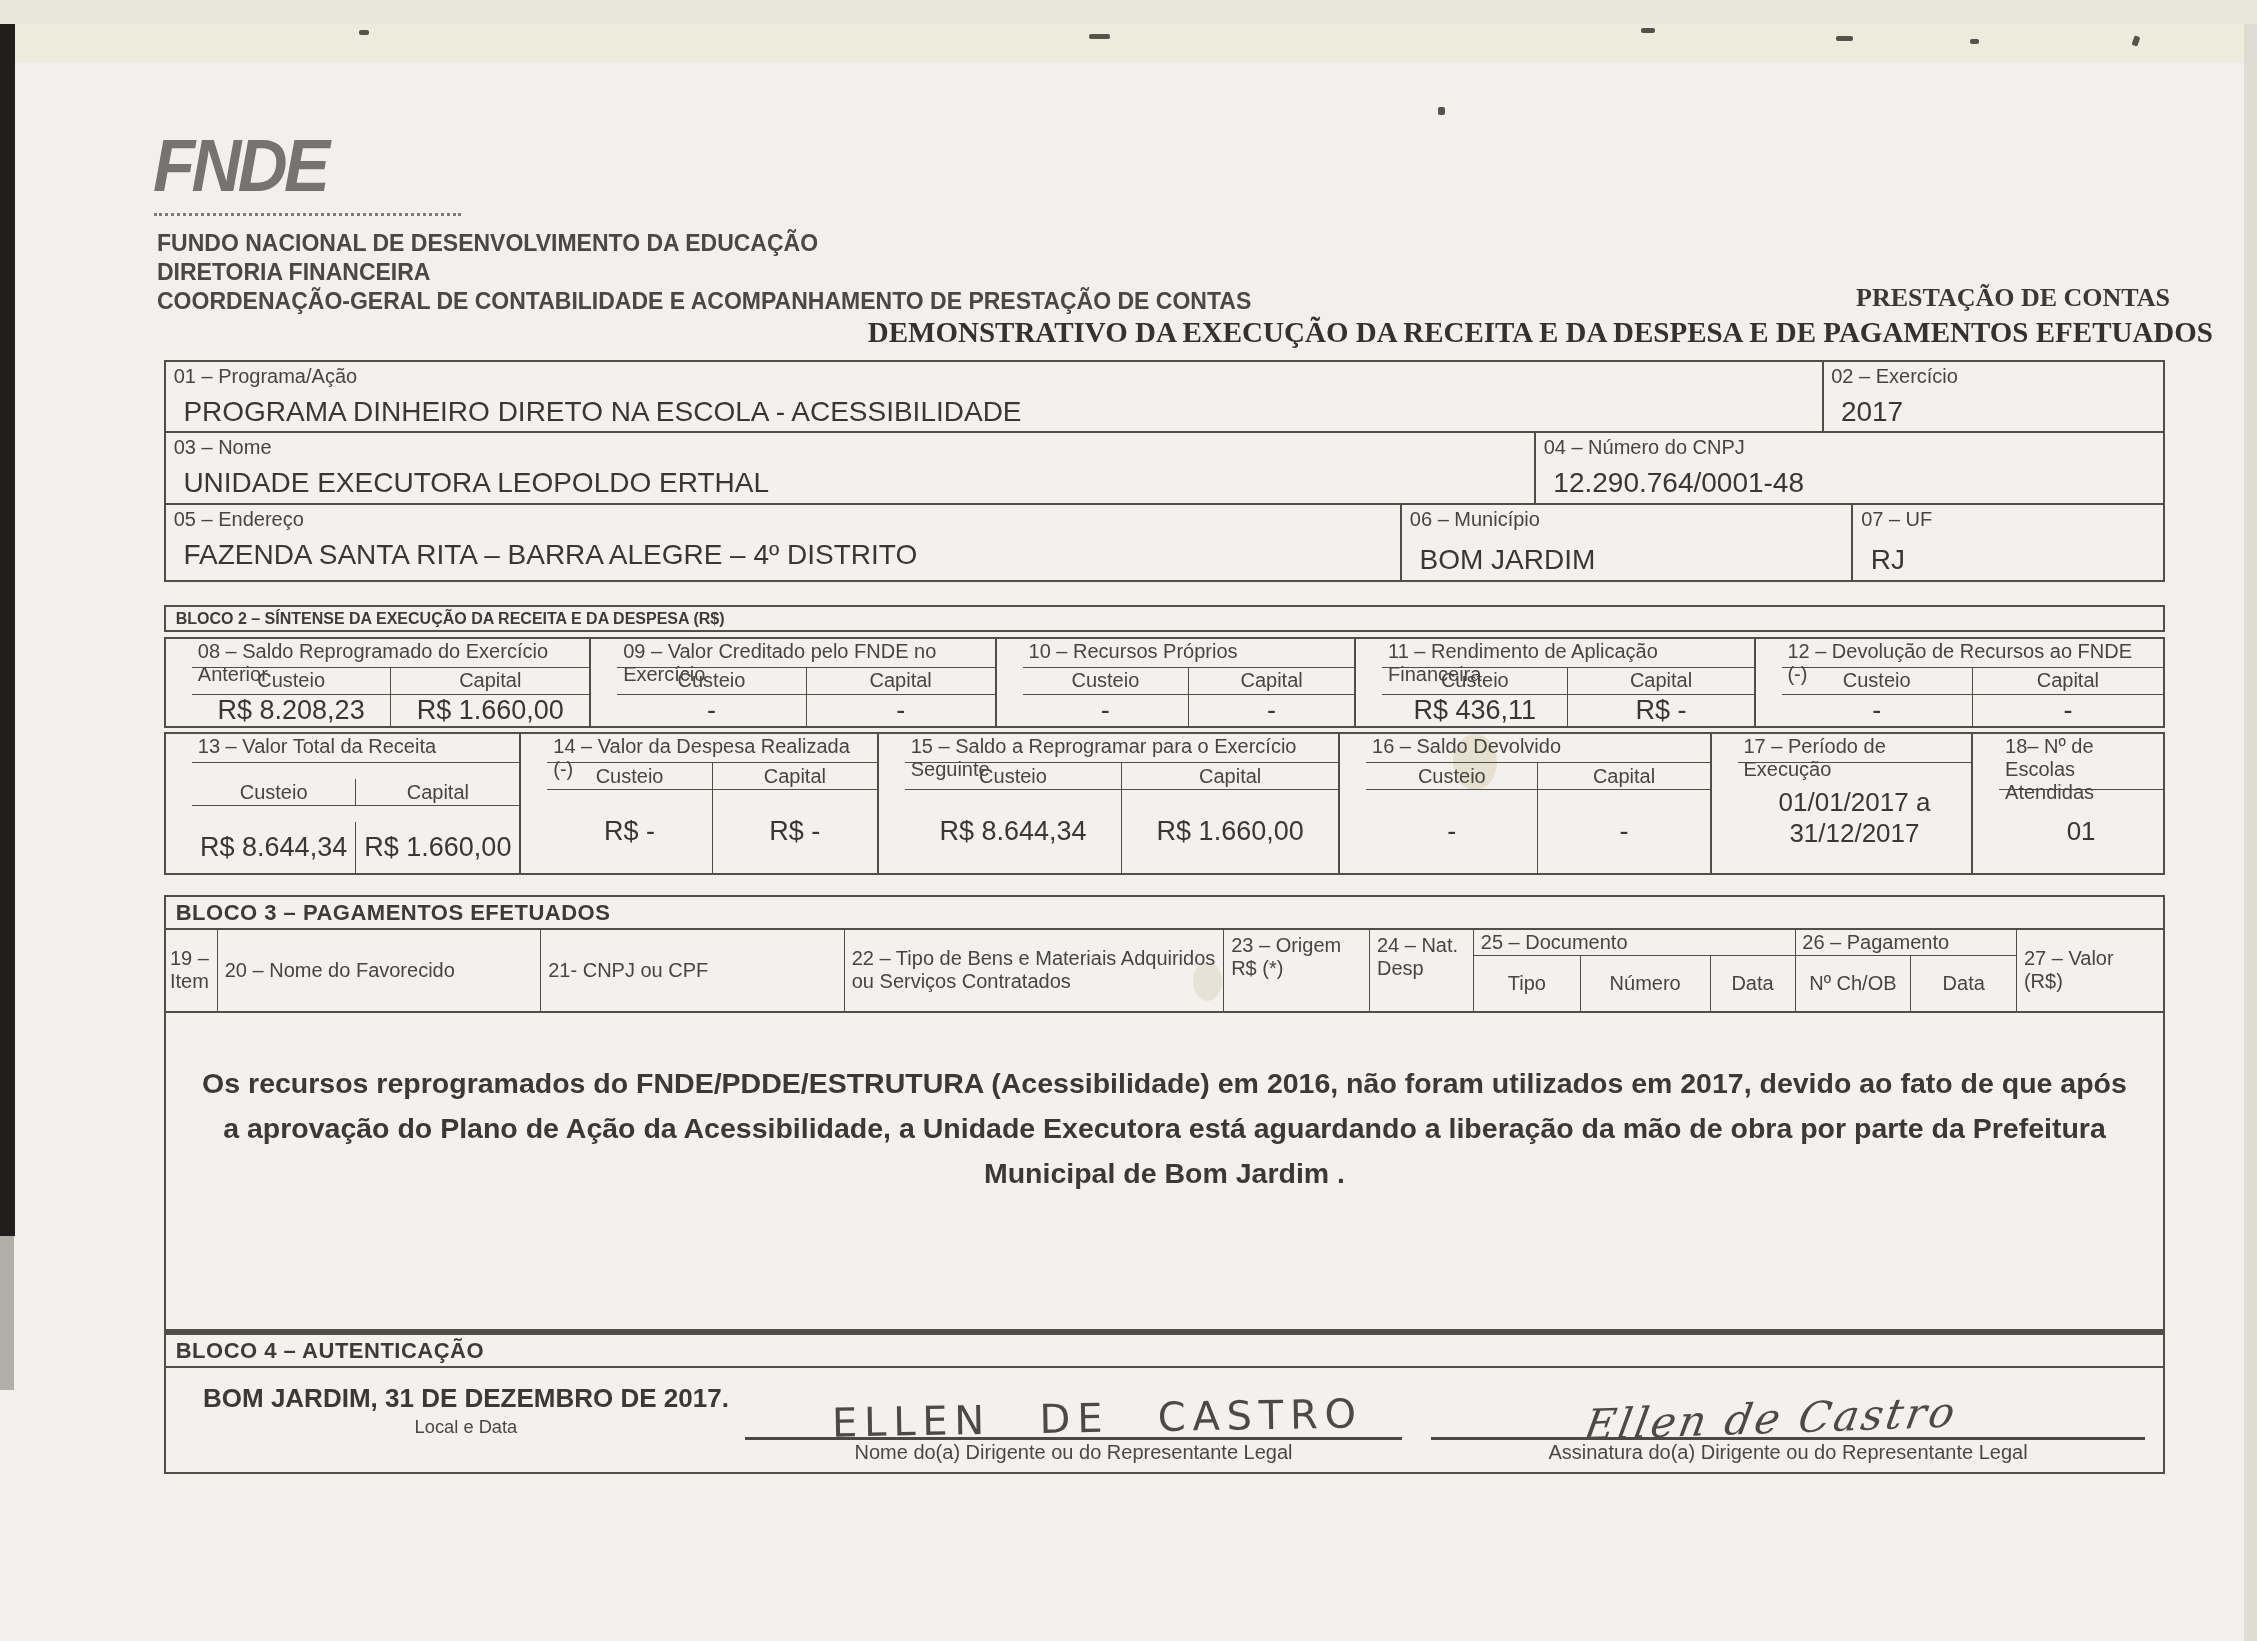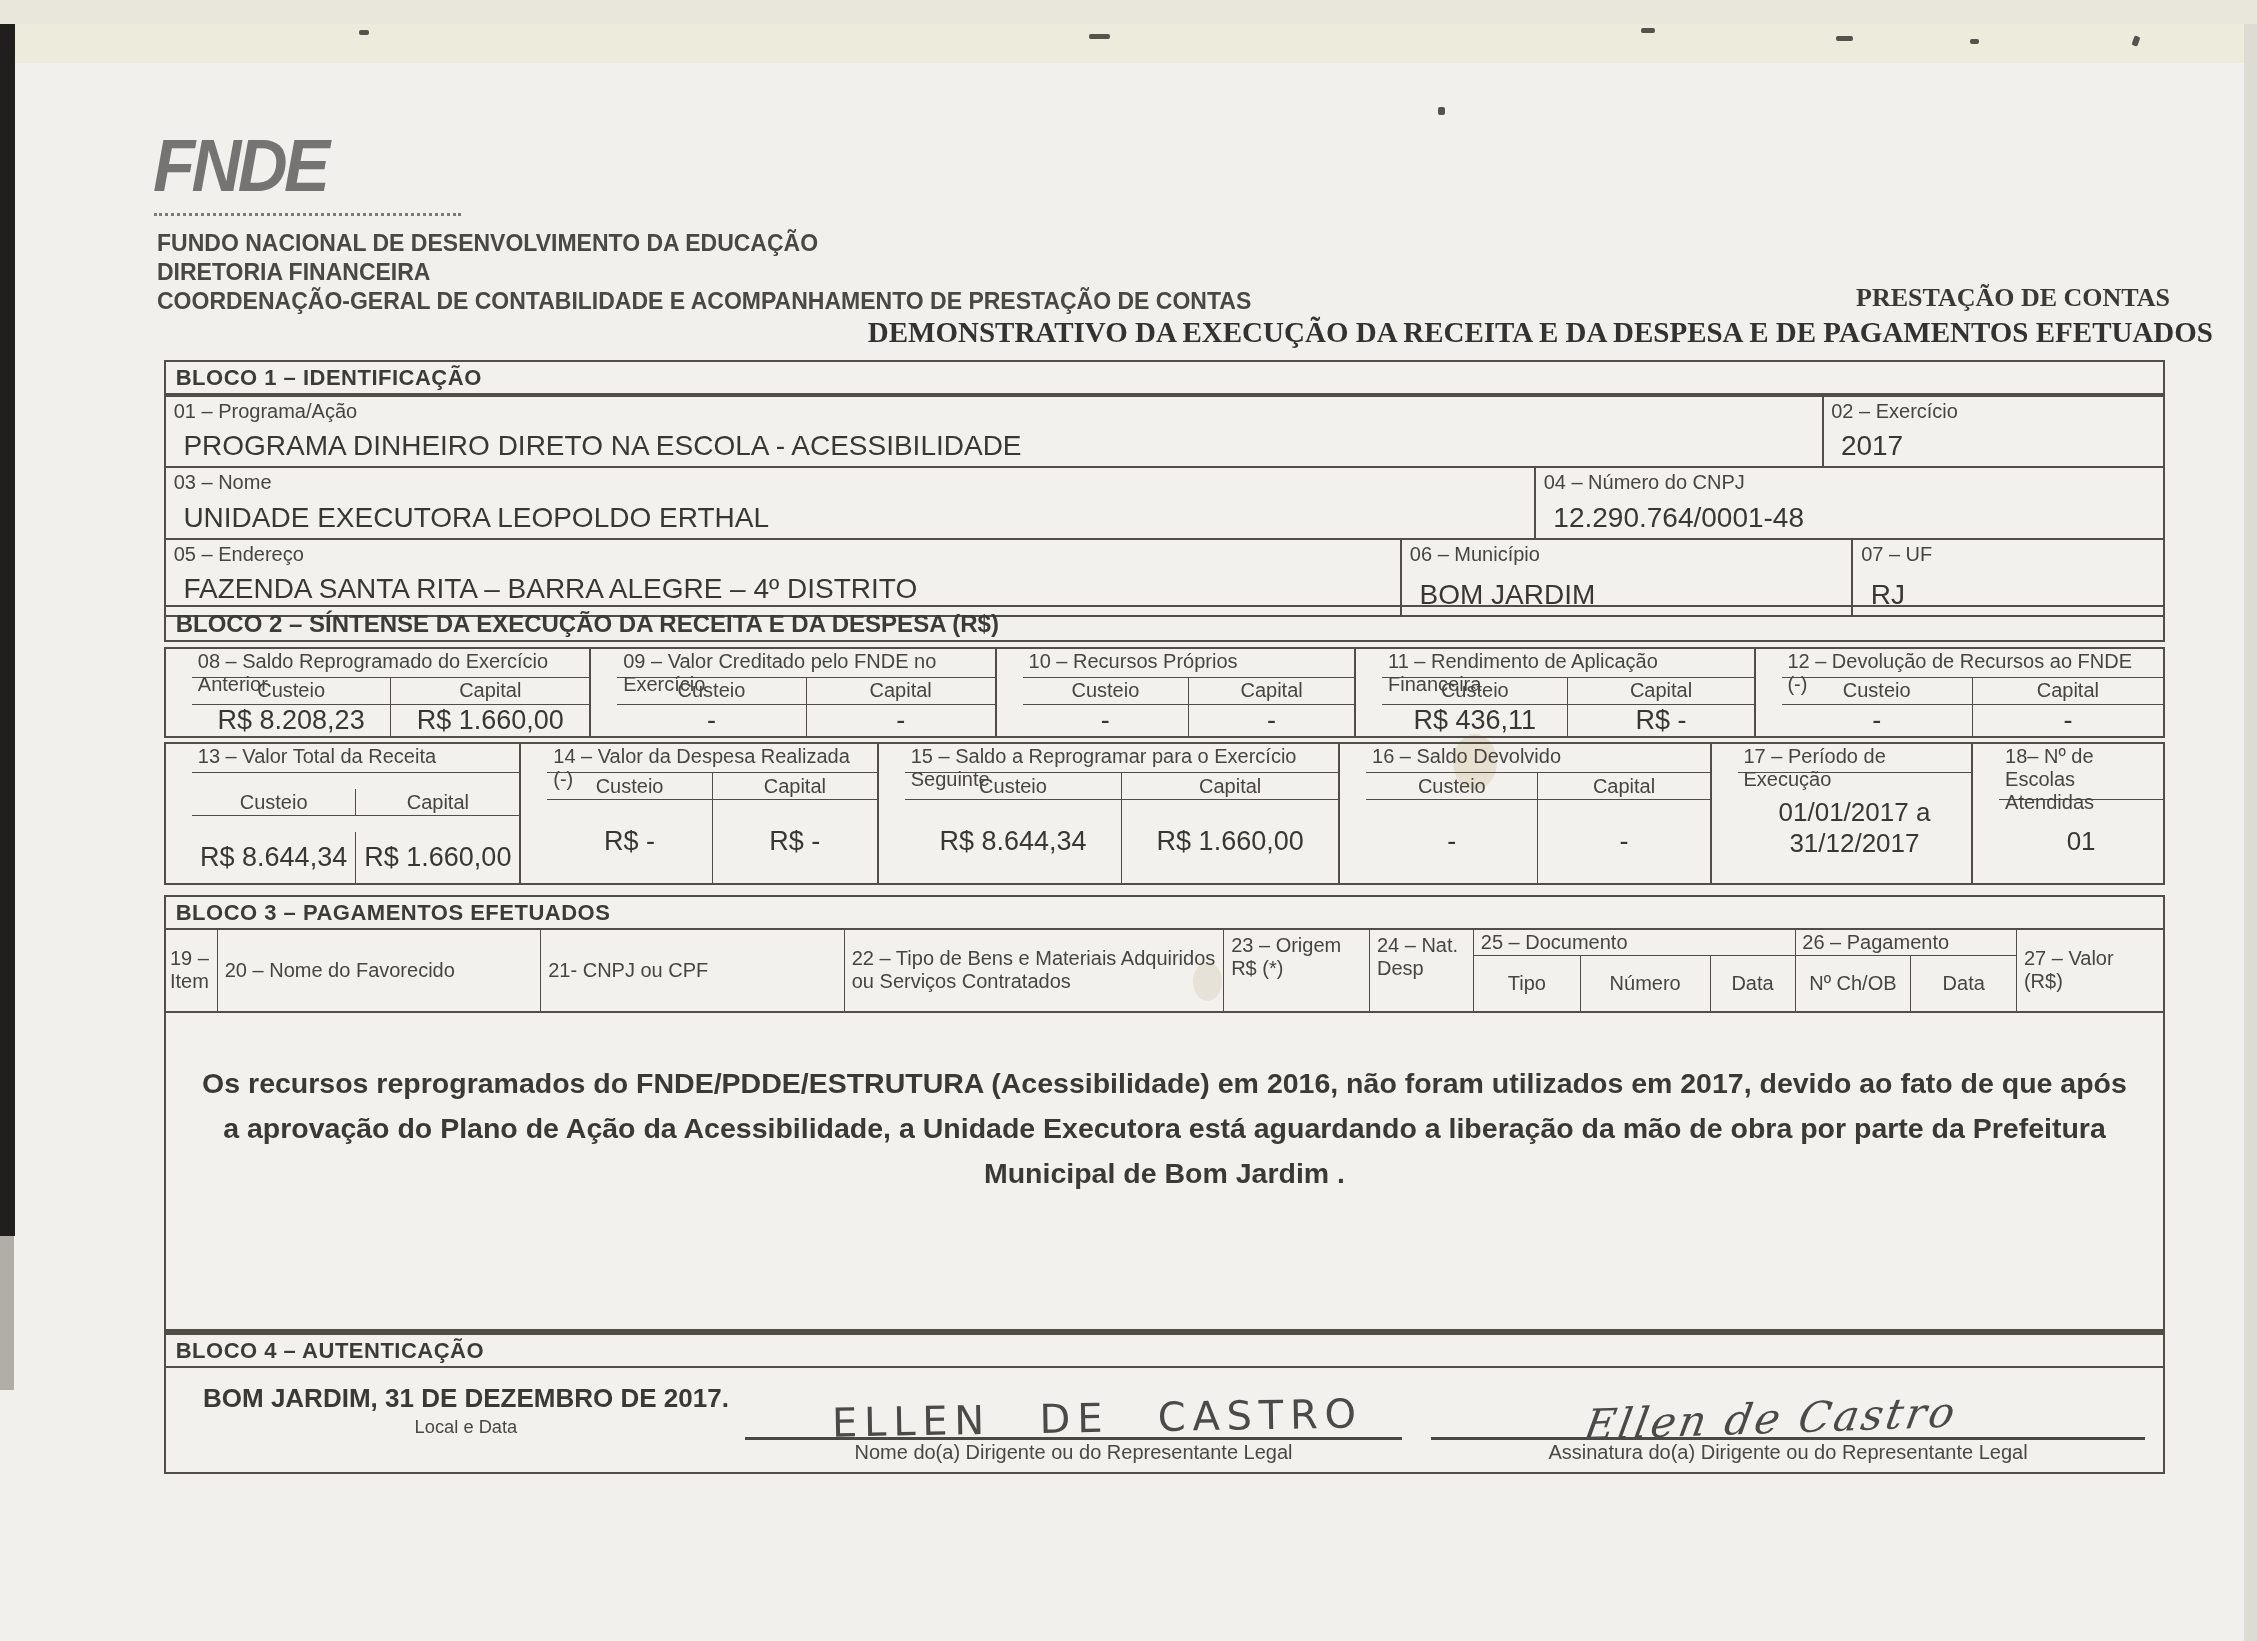--- a/index.html
+++ b/index.html
@@ -115,7 +115,6 @@
   <div class="doc-title">DEMONSTRATIVO DA EXECUÇÃO DA RECEITA E DA DESPESA E DE PAGAMENTOS EFETUADOS</div>
 
   <section class="bloco b1">
-    <div class="btitle">BLOCO 1 – IDENTIFICAÇÃO</div>
     <div class="b1row">
       <div class="b1cell" style="width:83%;">
         <div class="lbl">01 – Programa/Ação</div>

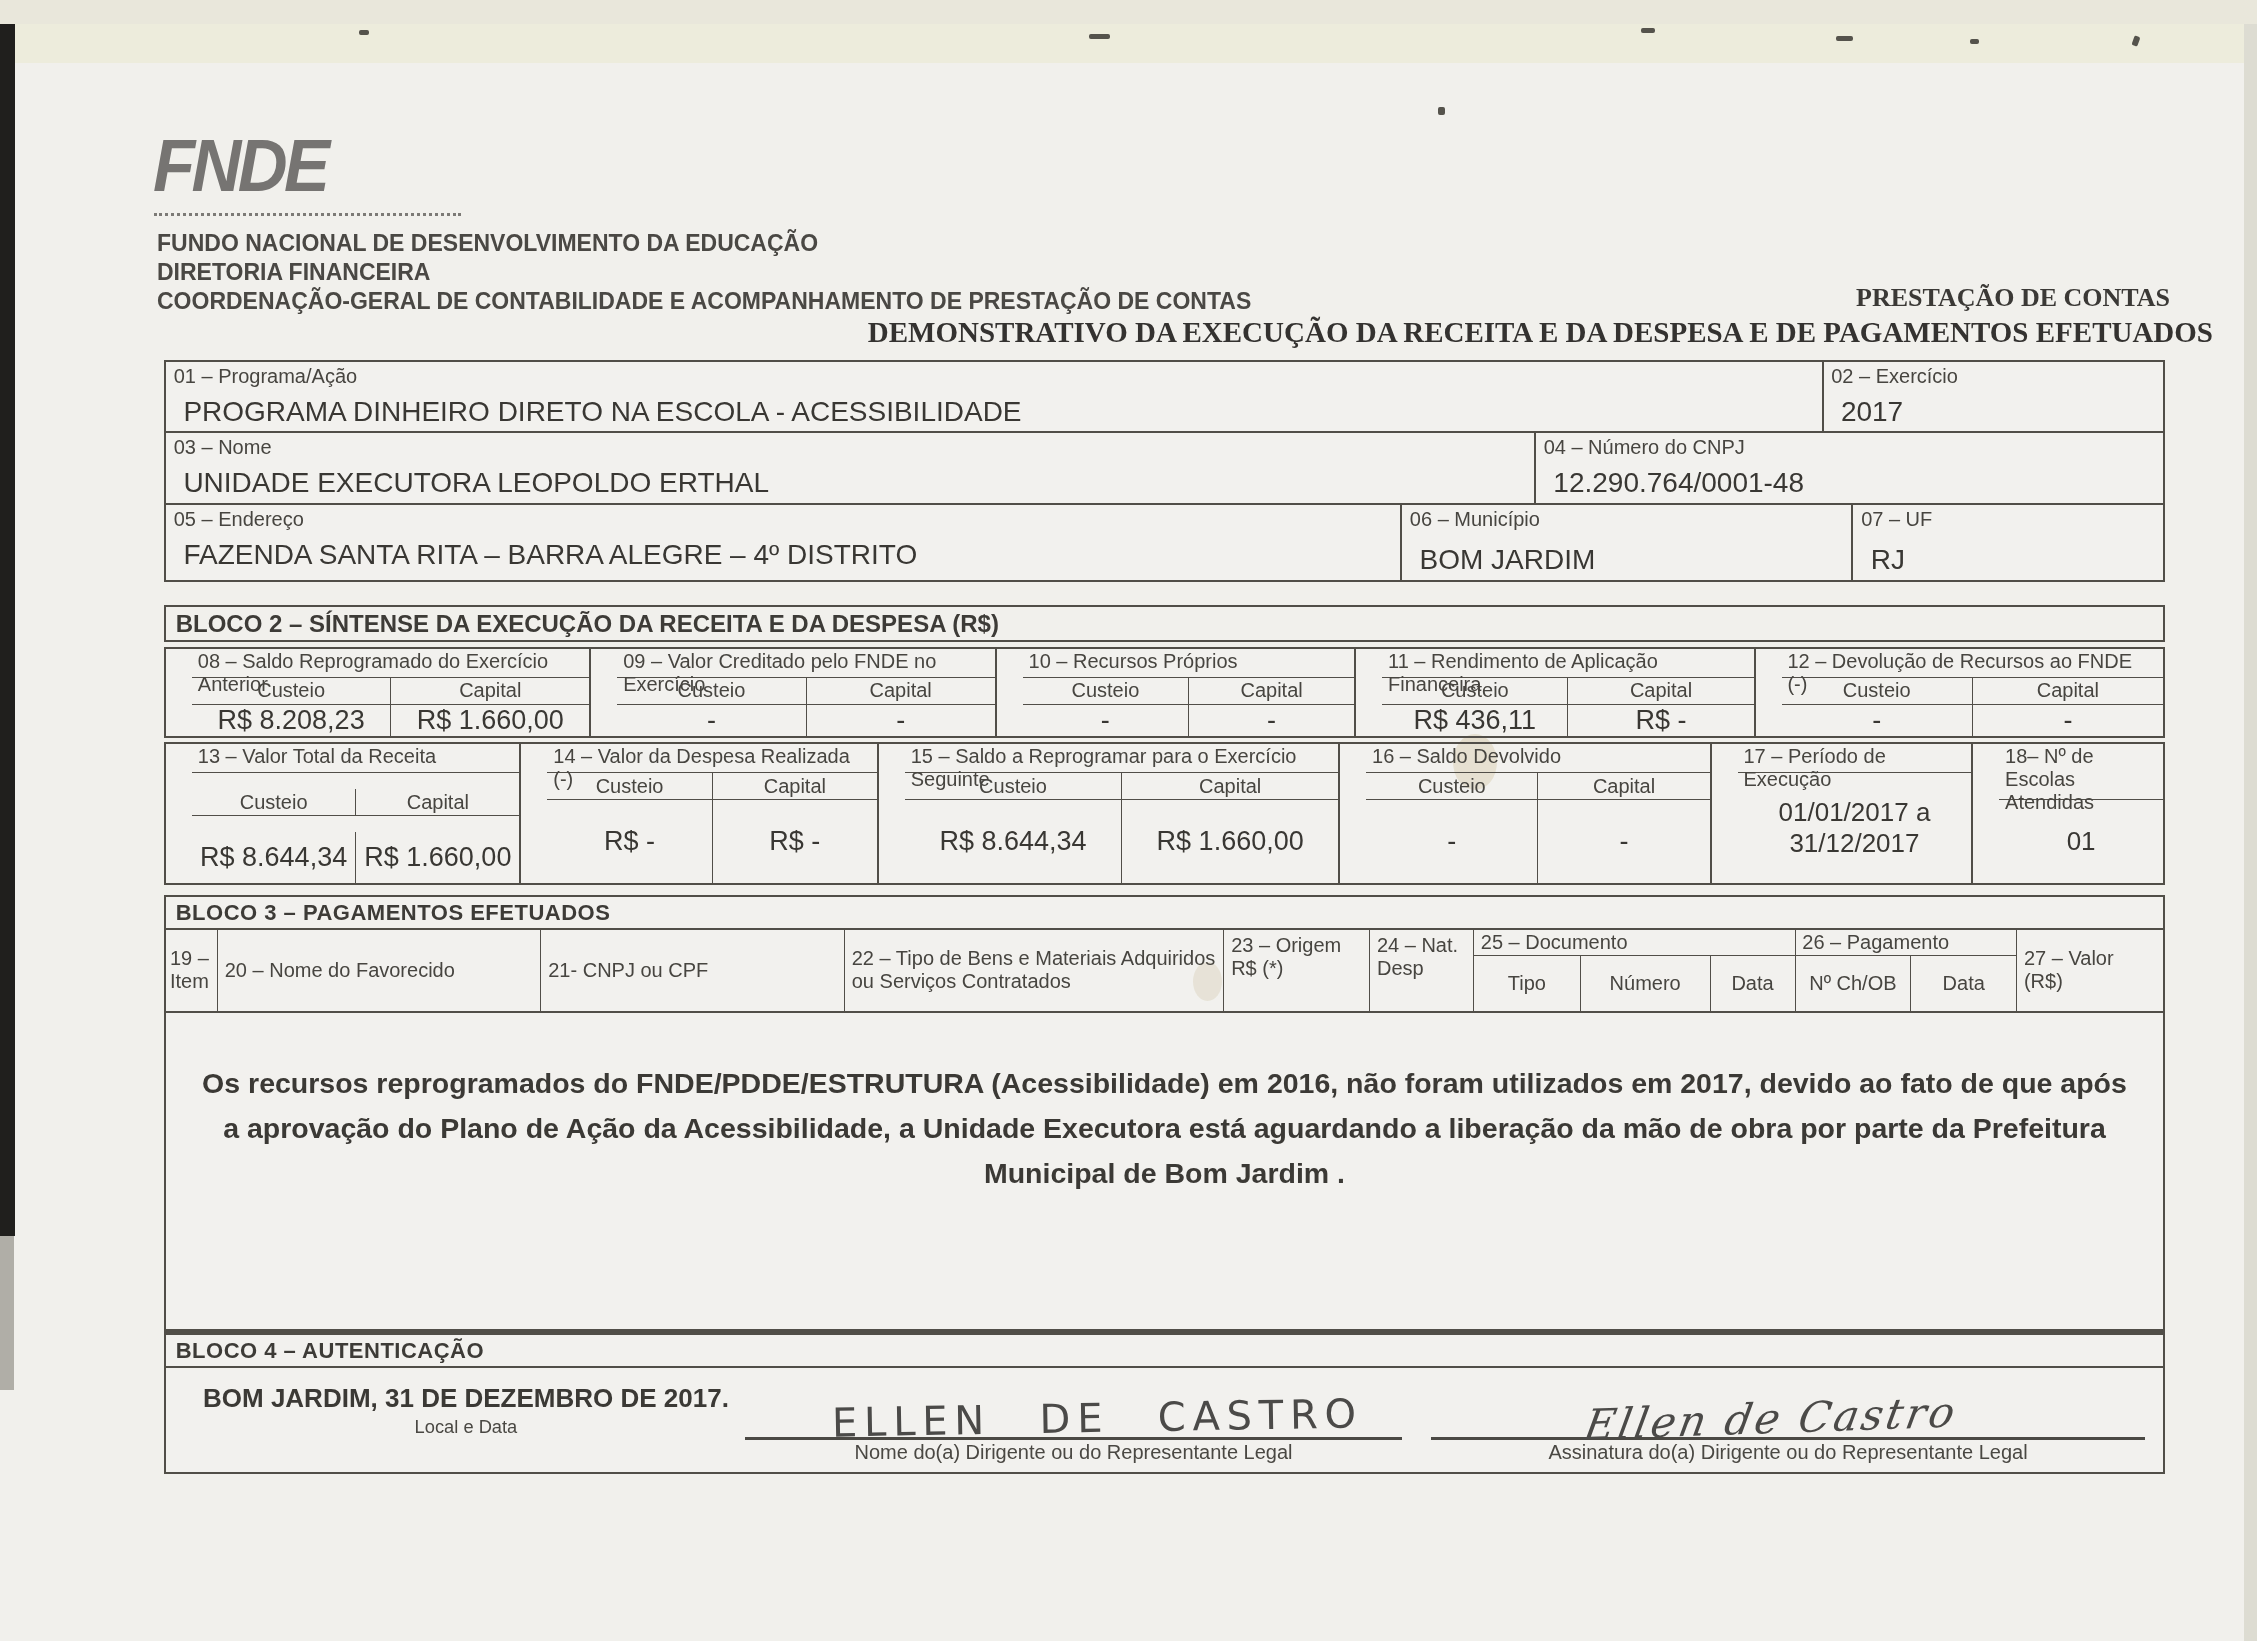--- a/index.html
+++ b/index.html
@@ -36,7 +36,7 @@
 
   
   .b2wrap{position:absolute;left:164px;top:581px;width:2001px;}
-  .b2titlebox{border:2.9px solid #514e48;box-sizing:border-box;padding:2.9px 9.7px 1.9px;font-size:24px;font-weight:700;color:#3d3b37;}
+  .b2titlebox{border:2.9px solid #514e48;box-sizing:border-box;padding:2.9px 9.7px 1.9px;font-size:16px;font-weight:700;color:#3d3b37;}
   .b2tbl{display:flex;border:2.9px solid #514e48;box-sizing:border-box;margin-top:4.8px;background:rgba(255,255,255,0.12);}
   .grp{display:flex;flex-direction:column;box-sizing:border-box;padding-left:26px;}
   .grp + .grp{border-left:2.9px solid #514e48;}

